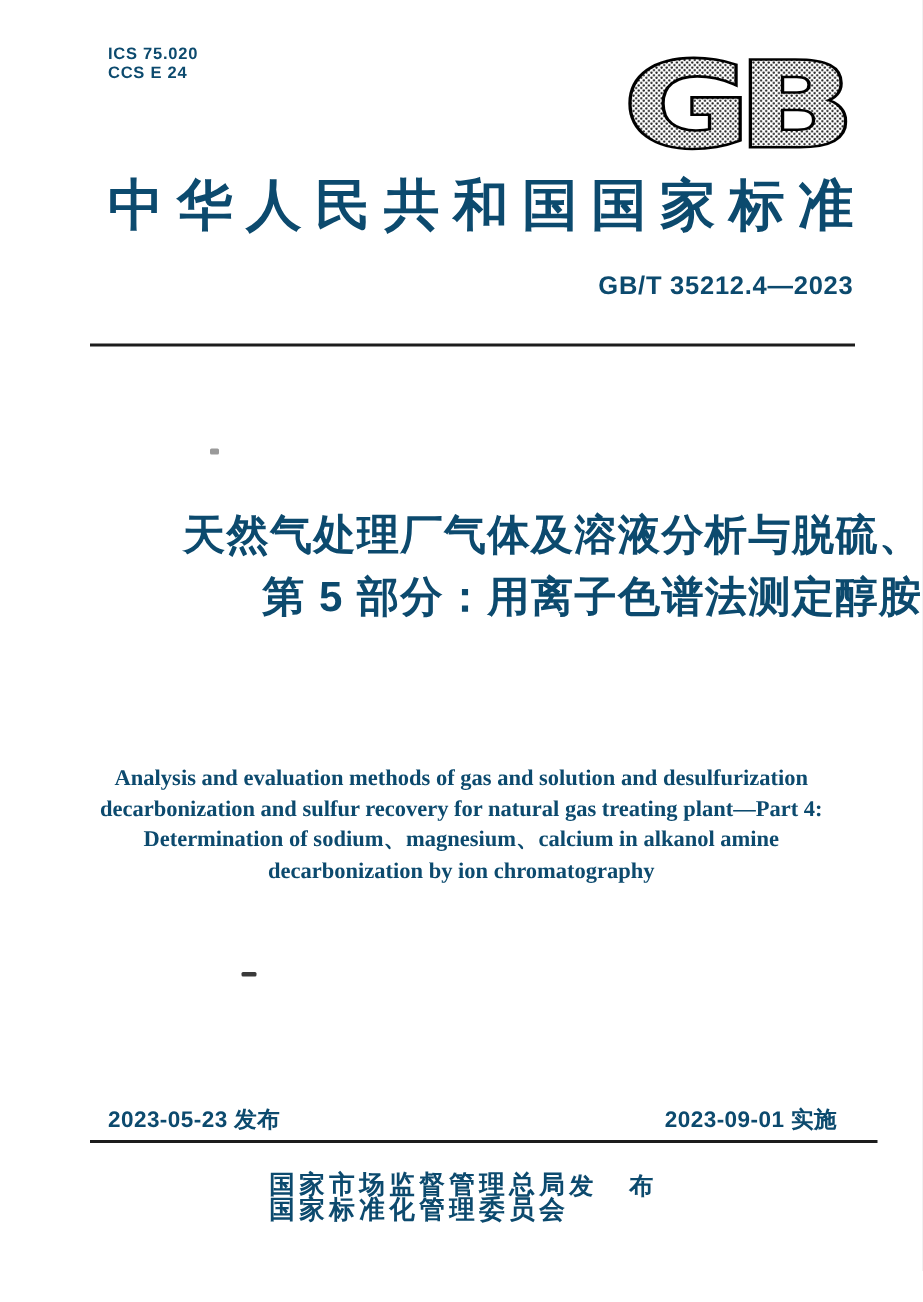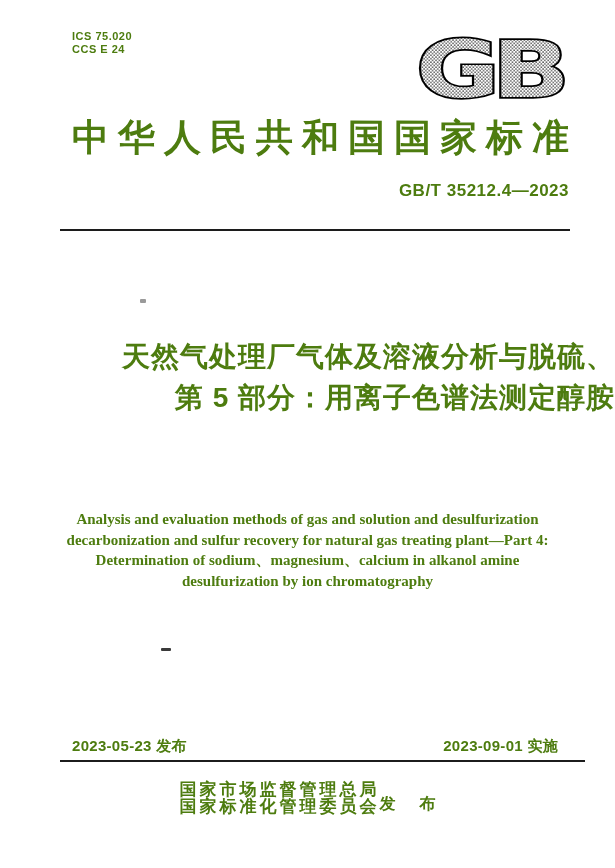--- a/index.html
+++ b/index.html
@@ -8,7 +8,7 @@
     width:615px;height:868px;
     margin:0 auto;
     background:#ffffff;
-    color:#4d7c0f;
+    color:#0c4a6e;
     font-family:"Liberation Serif","DejaVu Serif",serif;
     overflow:hidden;
   }

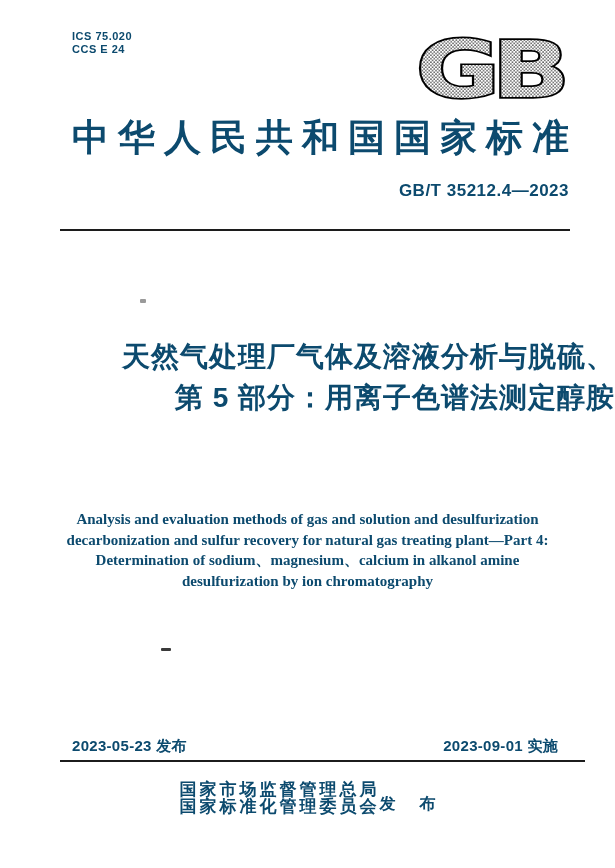--- a/index.html
+++ b/index.html
@@ -105,7 +105,7 @@
     <div>Analysis and evaluation methods of gas and solution and desulfurization</div>
     <div>decarbonization and sulfur recovery for natural gas treating plant—Part 4:</div>
     <div>Determination of sodium、magnesium、calcium in alkanol amine</div>
-    <div>desulfurization by ion chromatography</div>
+    <div>decarbonization by ion chromatography</div>
   </div>
 
   <div class="artifact artifact-2"></div>

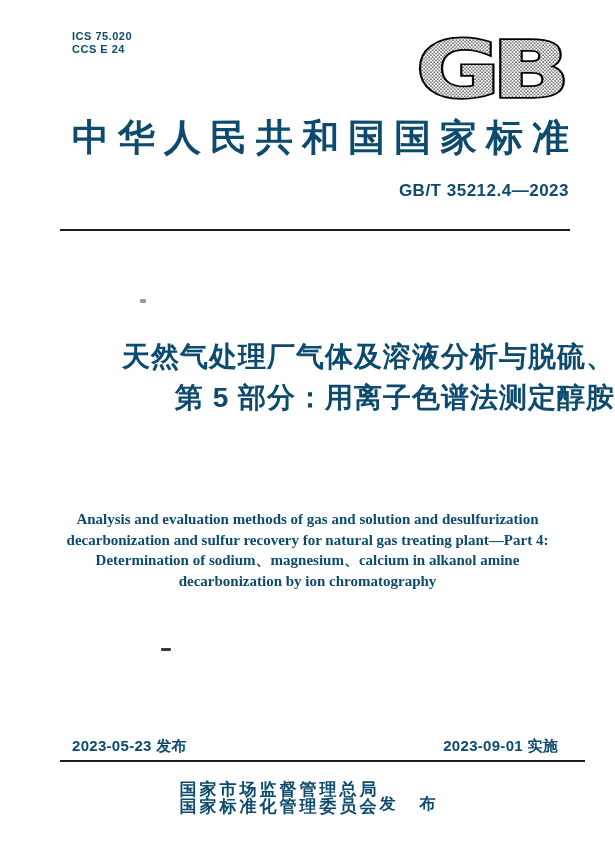--- a/index.html
+++ b/index.html
@@ -56,7 +56,7 @@
   }
   .publisher-row{
     position:absolute;top:781px;left:0;width:615px;
-    display:flex;justify-content:center;align-items:flex-end;gap:0;
+    display:flex;justify-content:center;align-items:flex-start;gap:0;
   }
   .publisher-names{
     font-weight:bold;font-size:17px;line-height:17px;

